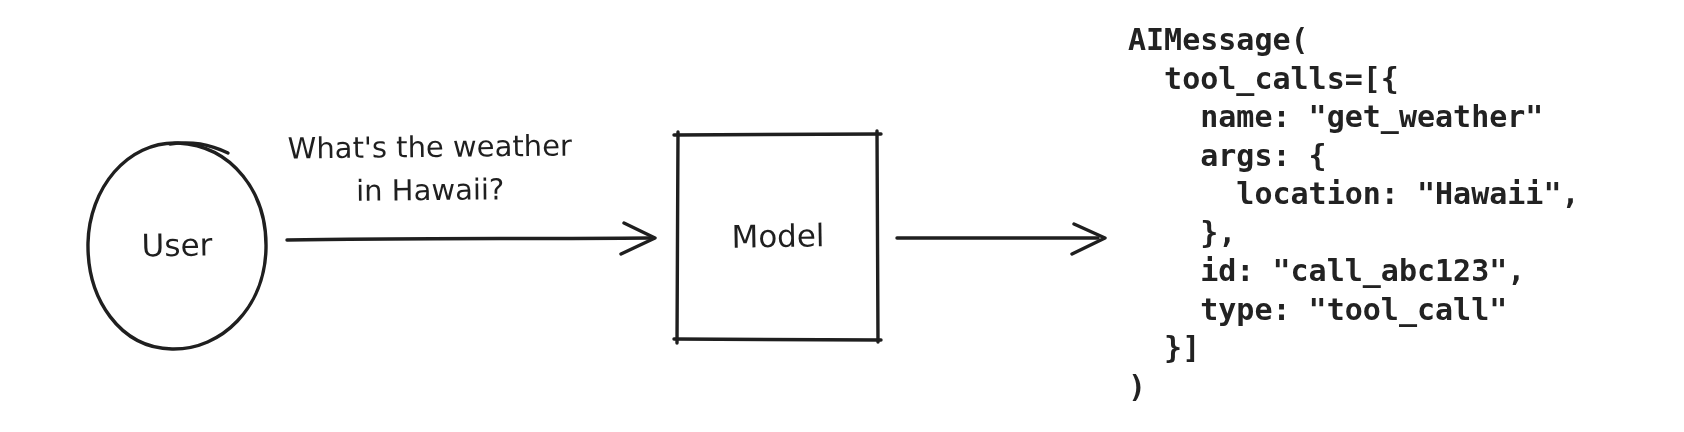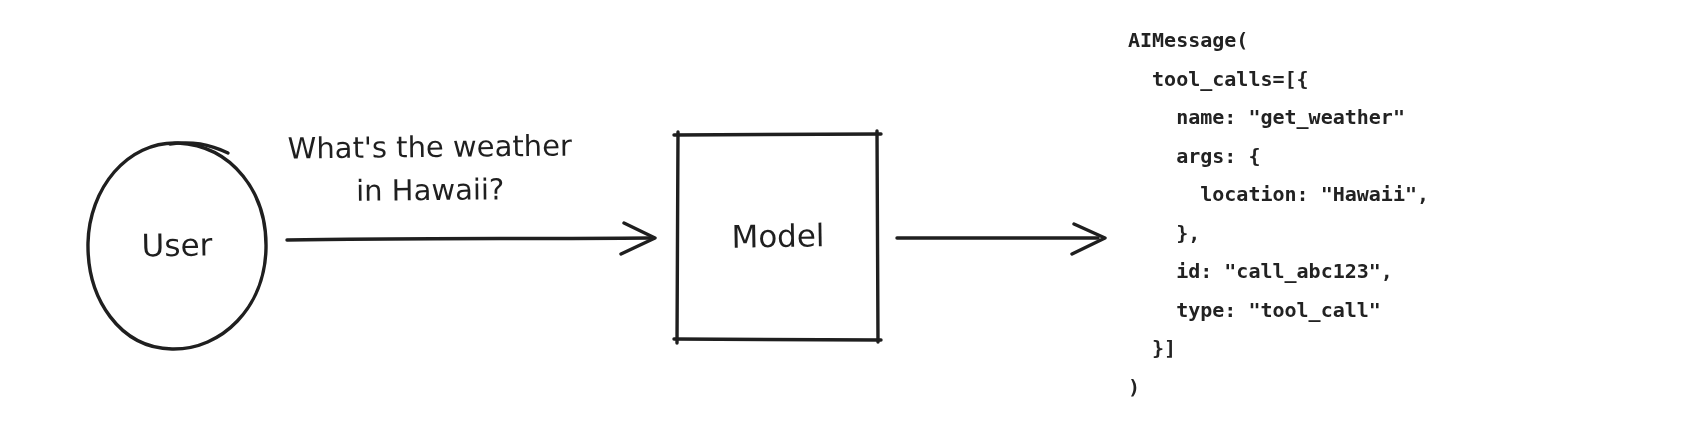--- a/index.html
+++ b/index.html
@@ -68,7 +68,7 @@
     margin: 0;
     font-family: "DejaVu Sans Mono", monospace;
     font-weight: bold;
-    font-size: 20px;
+    font-size: 30px;
     line-height: 38.5px;
     color: #222222;
     white-space: pre;

